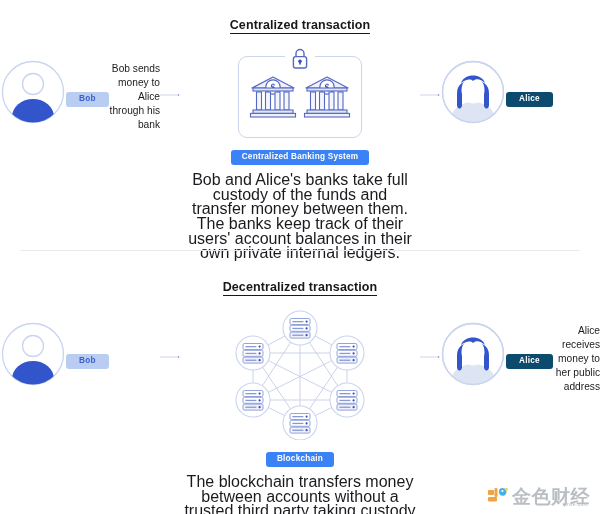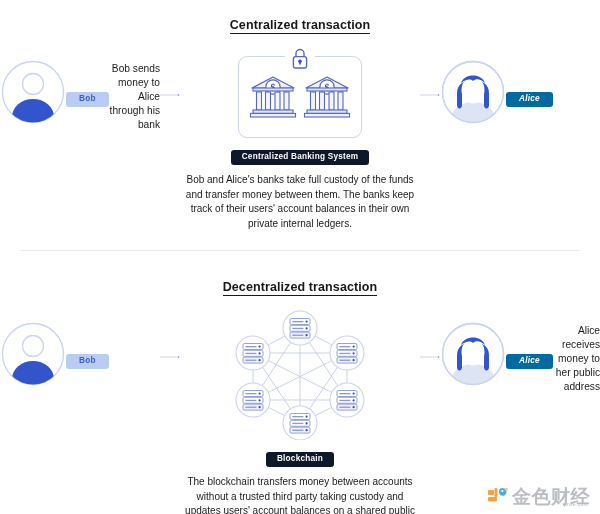--- a/index.html
+++ b/index.html
@@ -96,9 +96,8 @@
     color: #3b5fd0;
   }
   .badge-alice {
-    background: #0369a1;
+    background: #0c4a6e;
     color: #ffffff;
-    font-style: italic;
   }
   .badge-system {
     background: #0f172a;

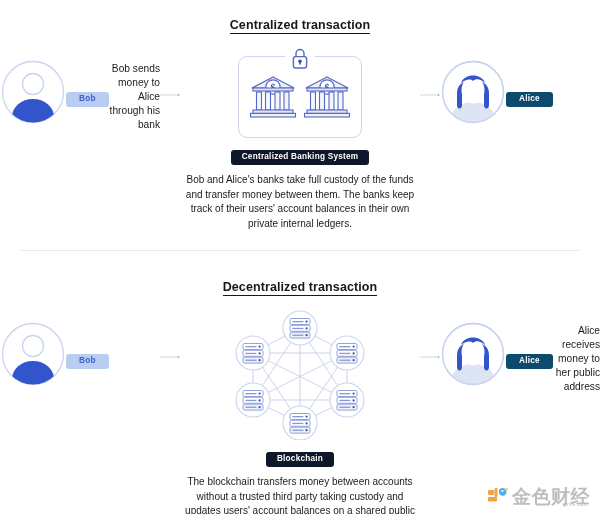--- a/index.html
+++ b/index.html
@@ -100,7 +100,7 @@
     color: #ffffff;
   }
   .badge-system {
-    background: #0f172a;
+    background: #3b82f6;
     color: #ffffff;
     padding: 3.5px 11px 4px;
   }

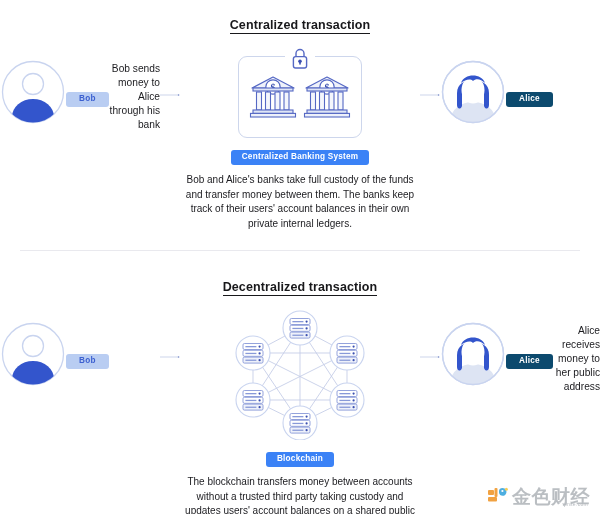--- a/index.html
+++ b/index.html
@@ -120,7 +120,7 @@
   .caption-mid {
     margin-top: 8px;
     text-align: center;
-    font-size: 10px;
+    font-size: 16px;
     line-height: 14.6px;
     color: #1b1b1f;
     max-width: 232px;

